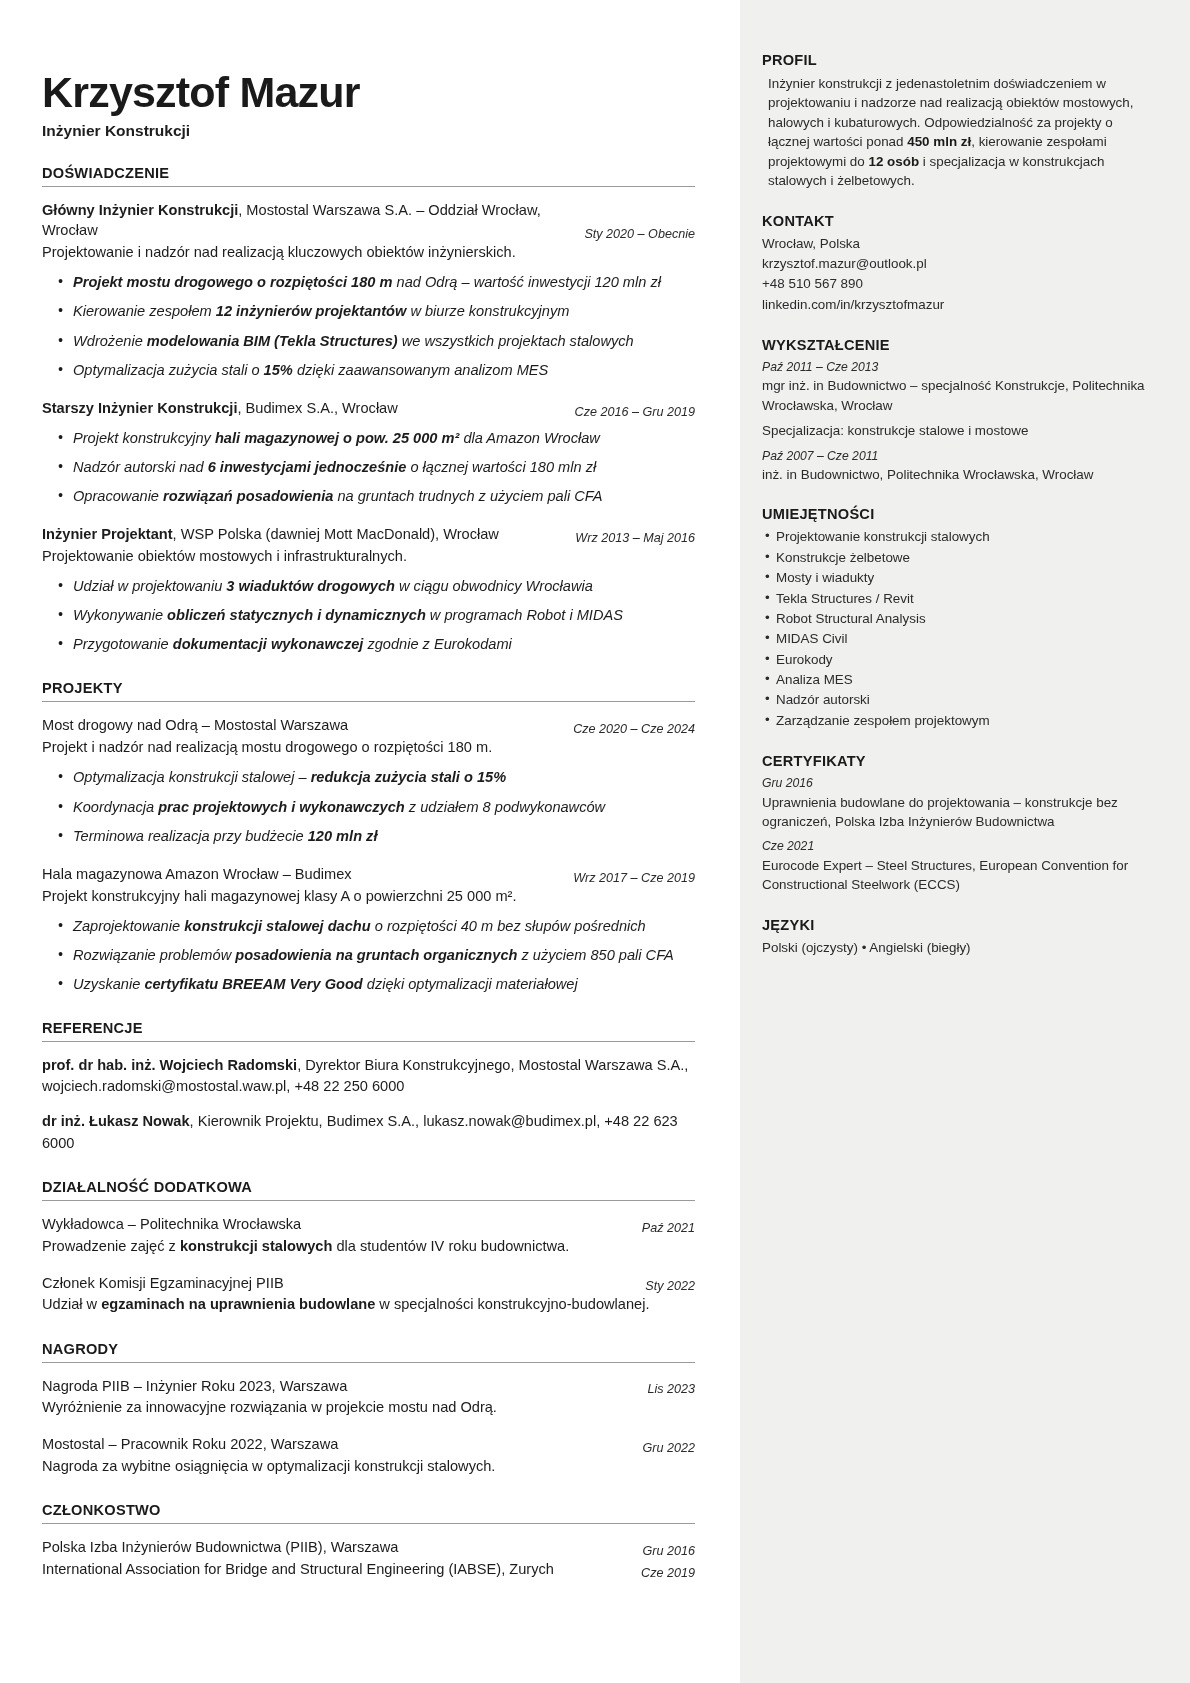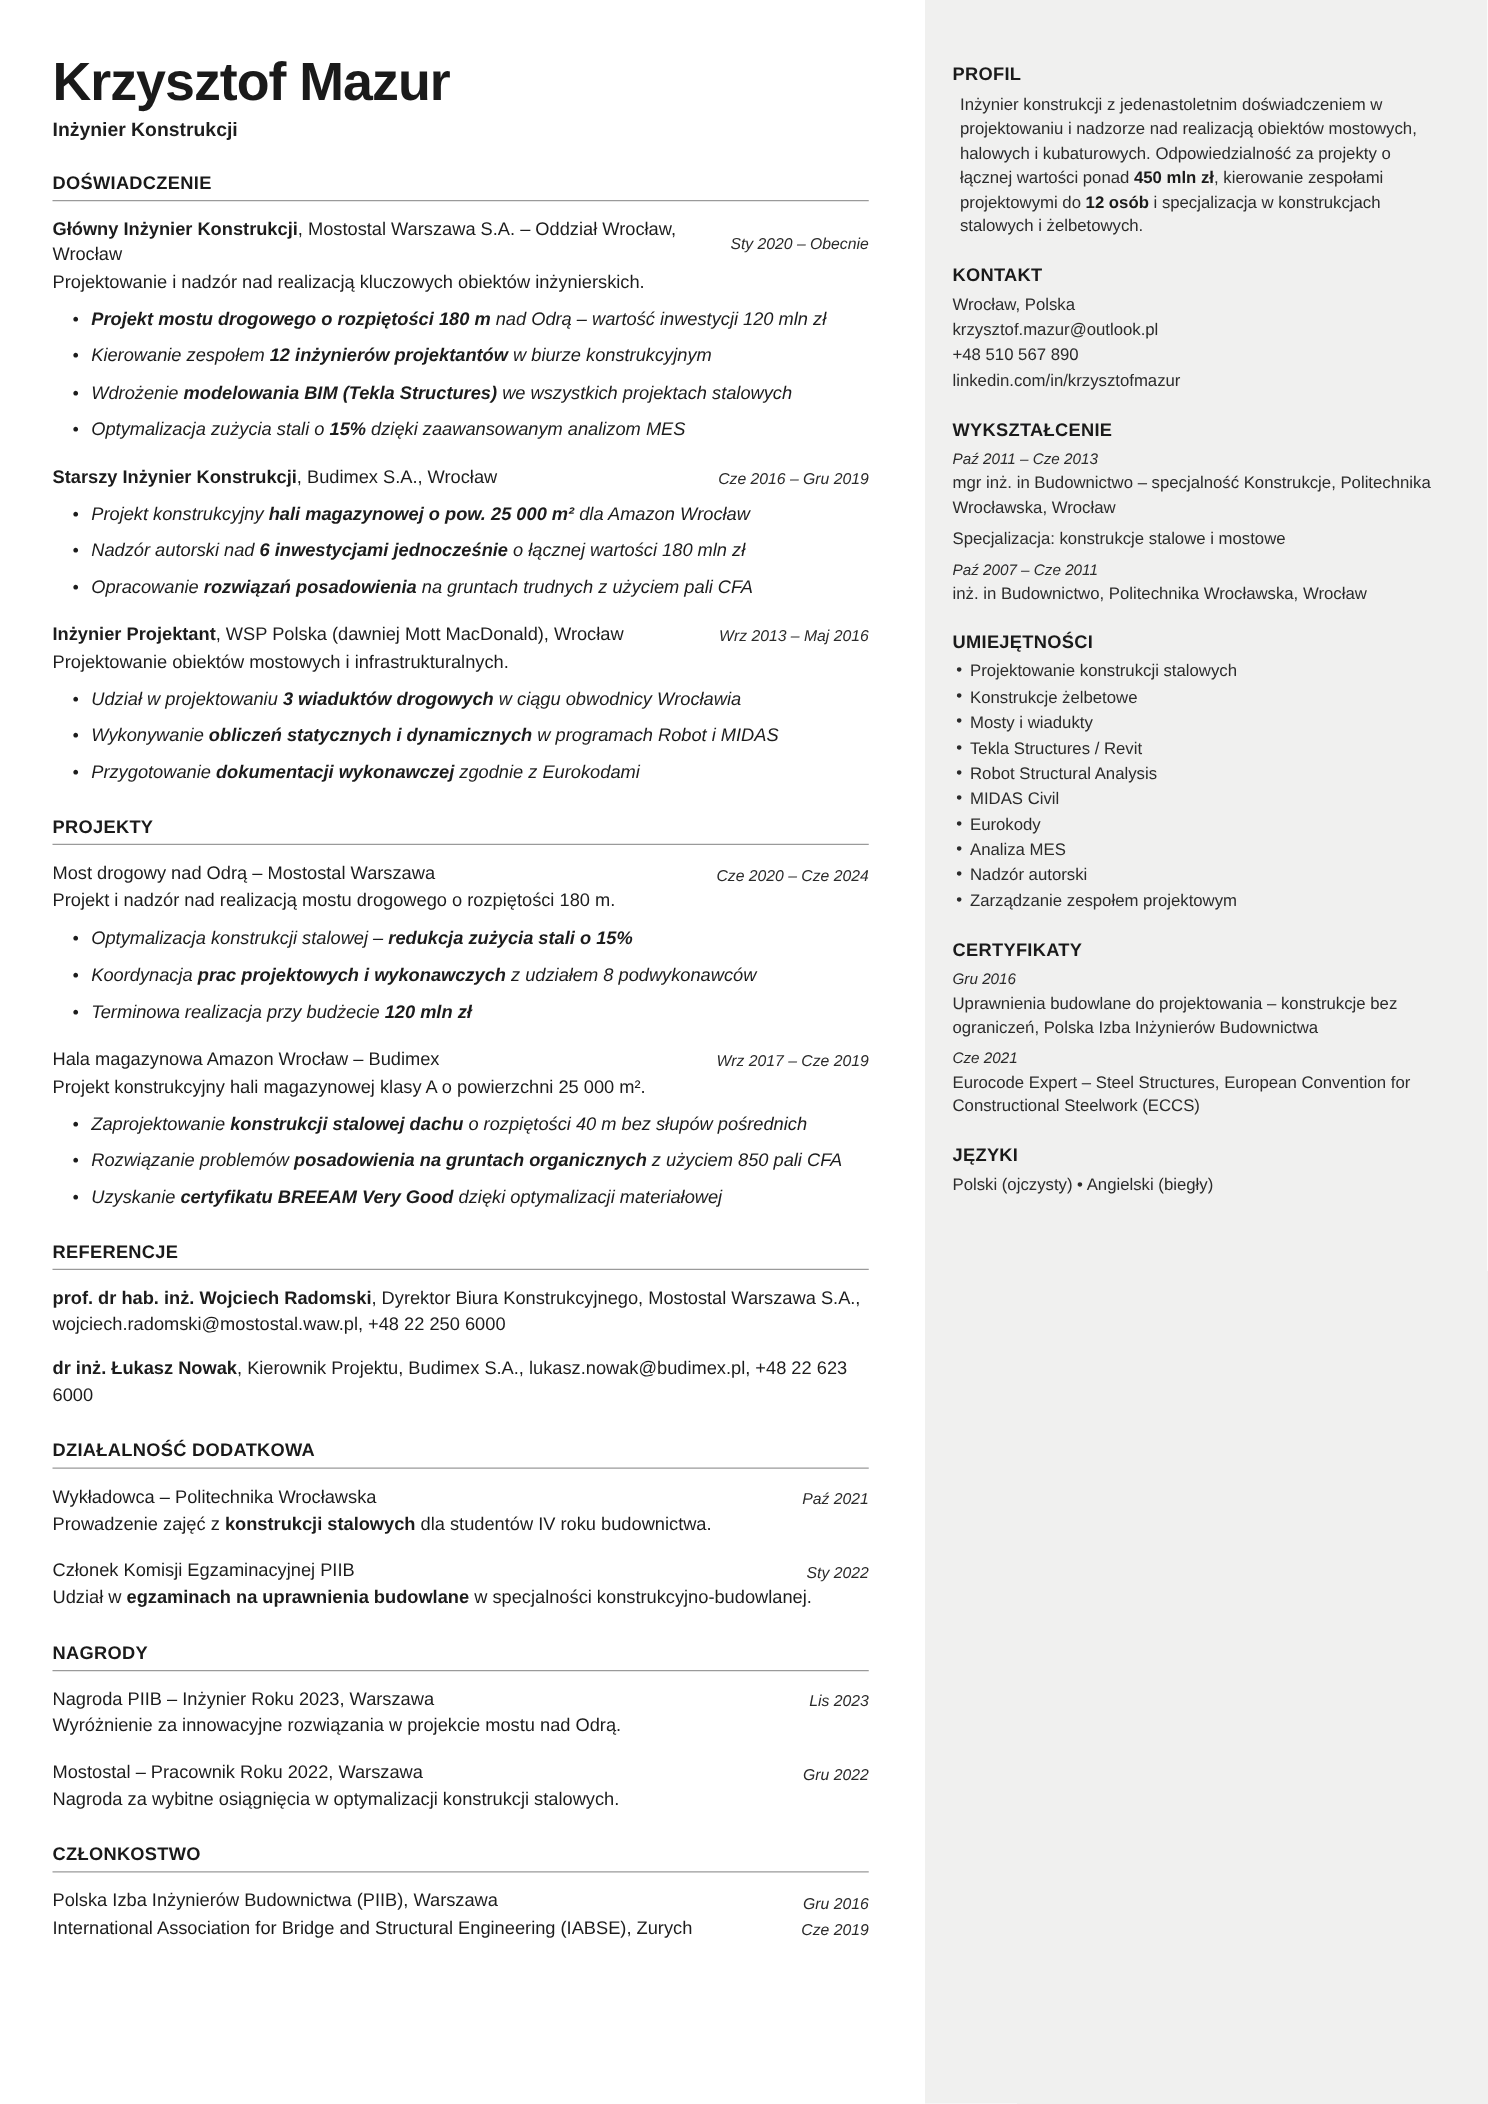--- a/index.html
+++ b/index.html
@@ -35,7 +35,7 @@
     position: relative;
     z-index: 1;
     width: 740px;
-    padding: 44px 45px 40px 42px;
+    padding: 70px 45px 40px 42px;
   }
   .name {
     font-size: 43px;

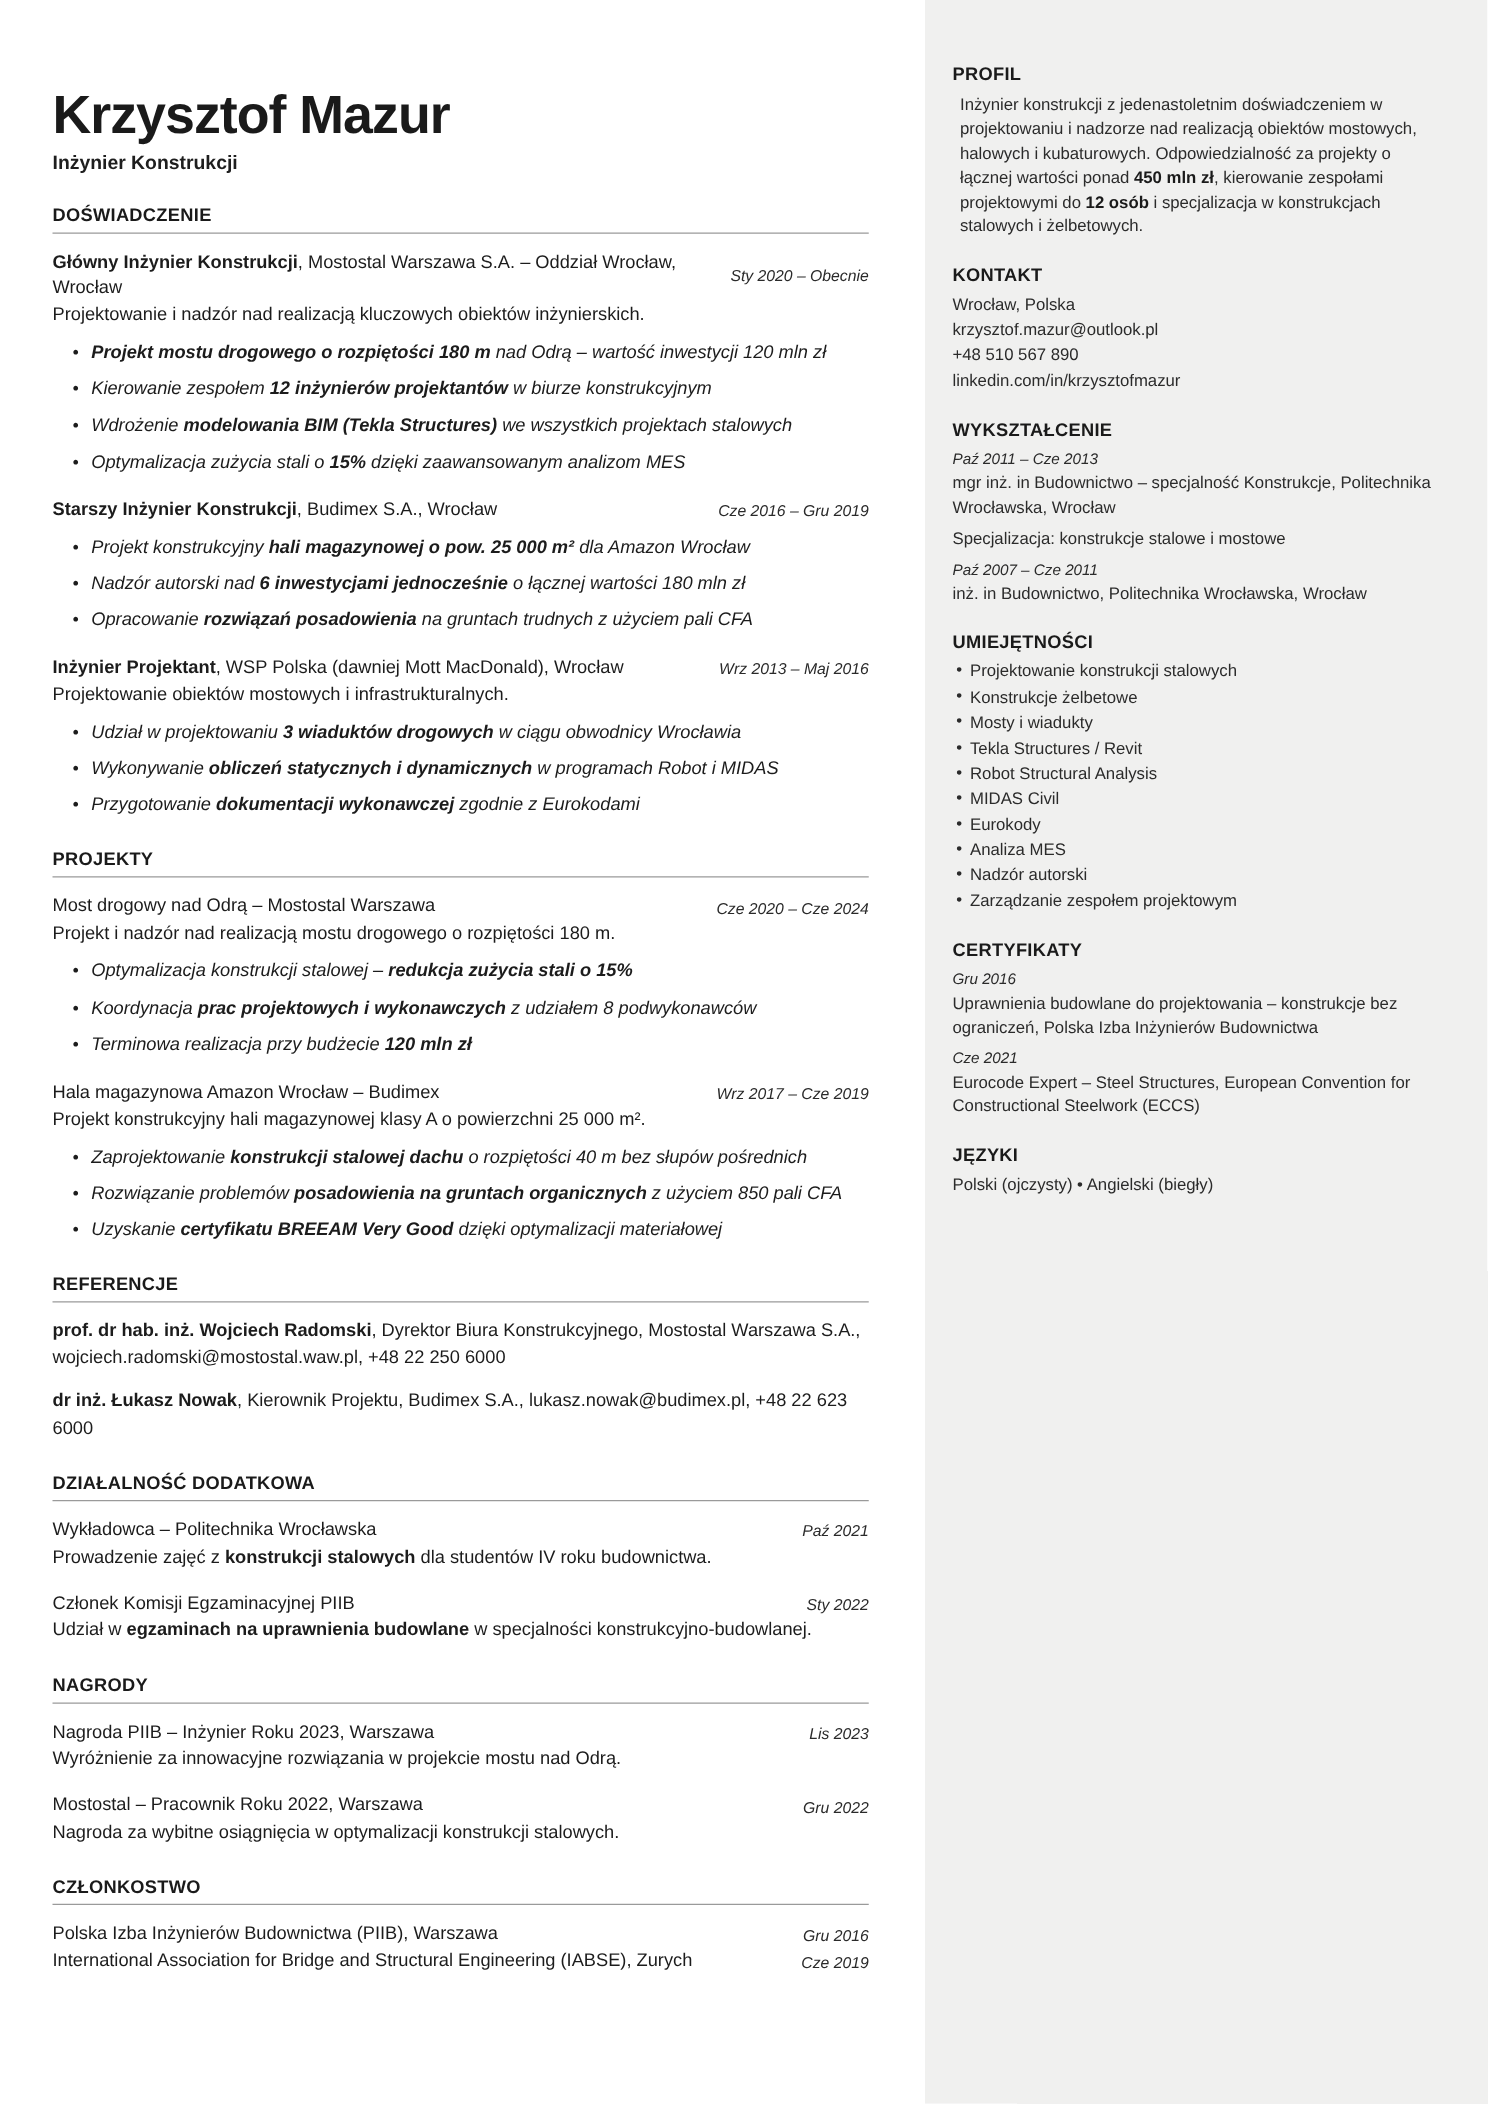--- a/index.html
+++ b/index.html
@@ -68,7 +68,7 @@
   .entry:last-child { margin-bottom: 0; }
   .entry-head {
     display: flex;
-    align-items: center;
+    align-items: flex-end;
     justify-content: space-between;
     gap: 28px;
   }

